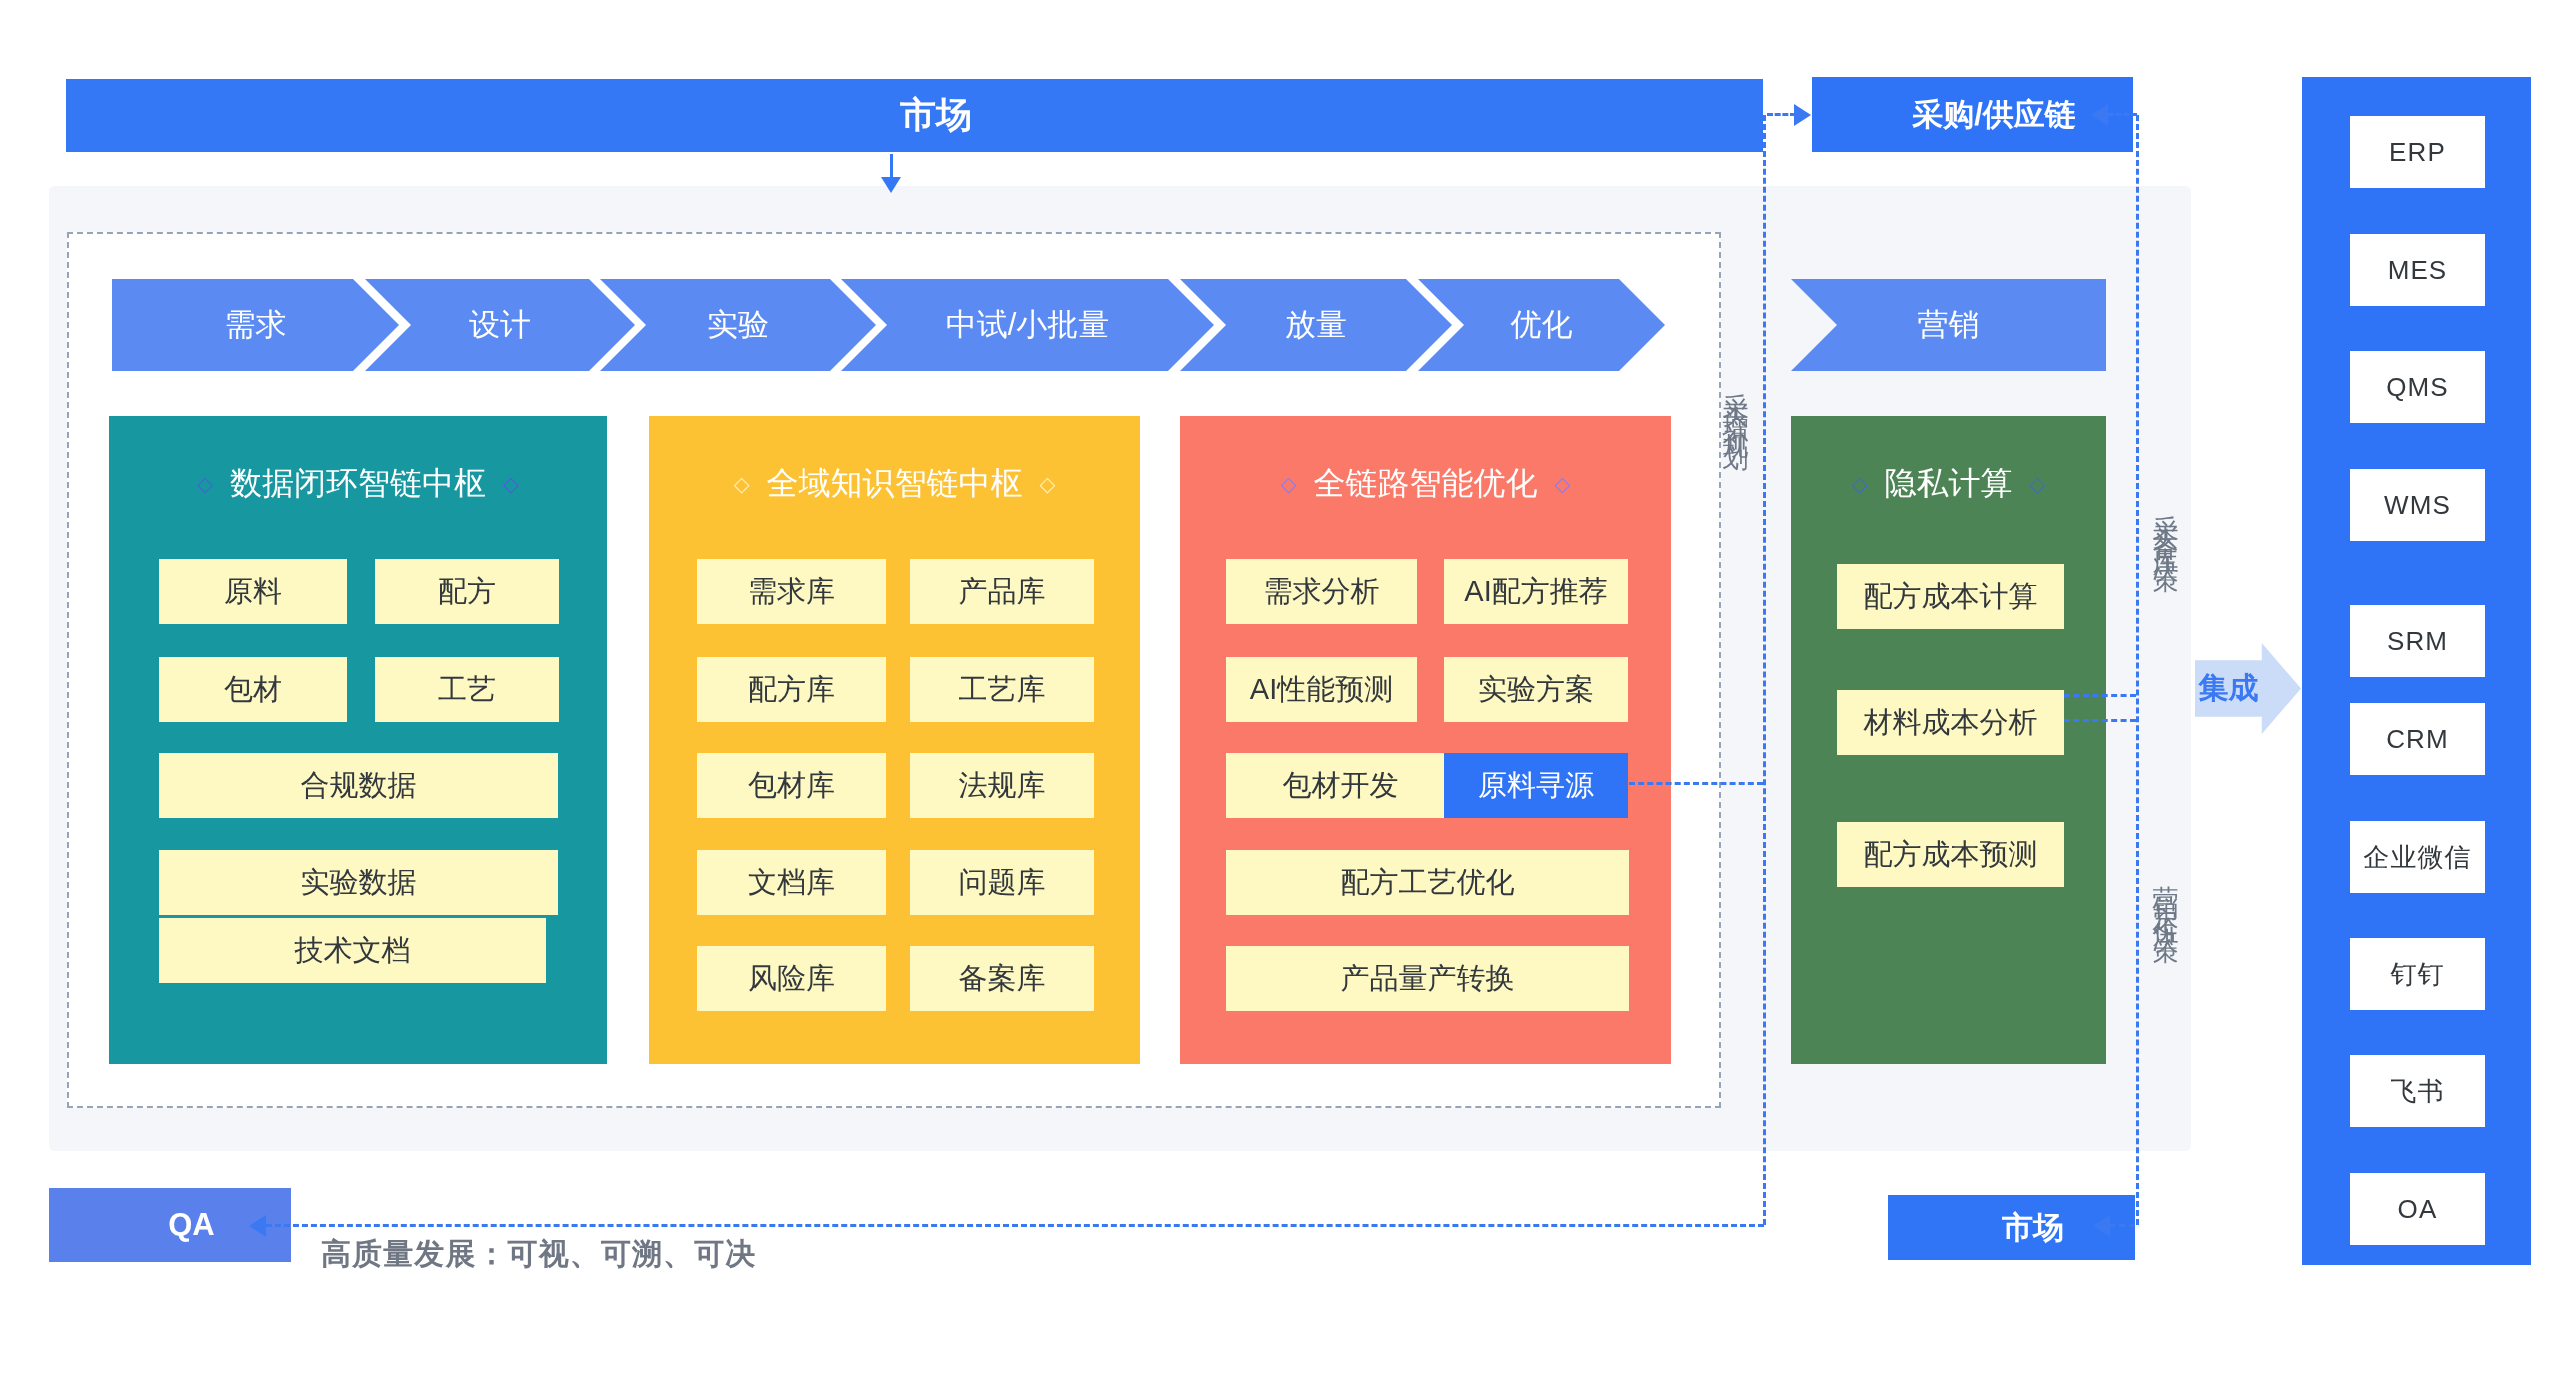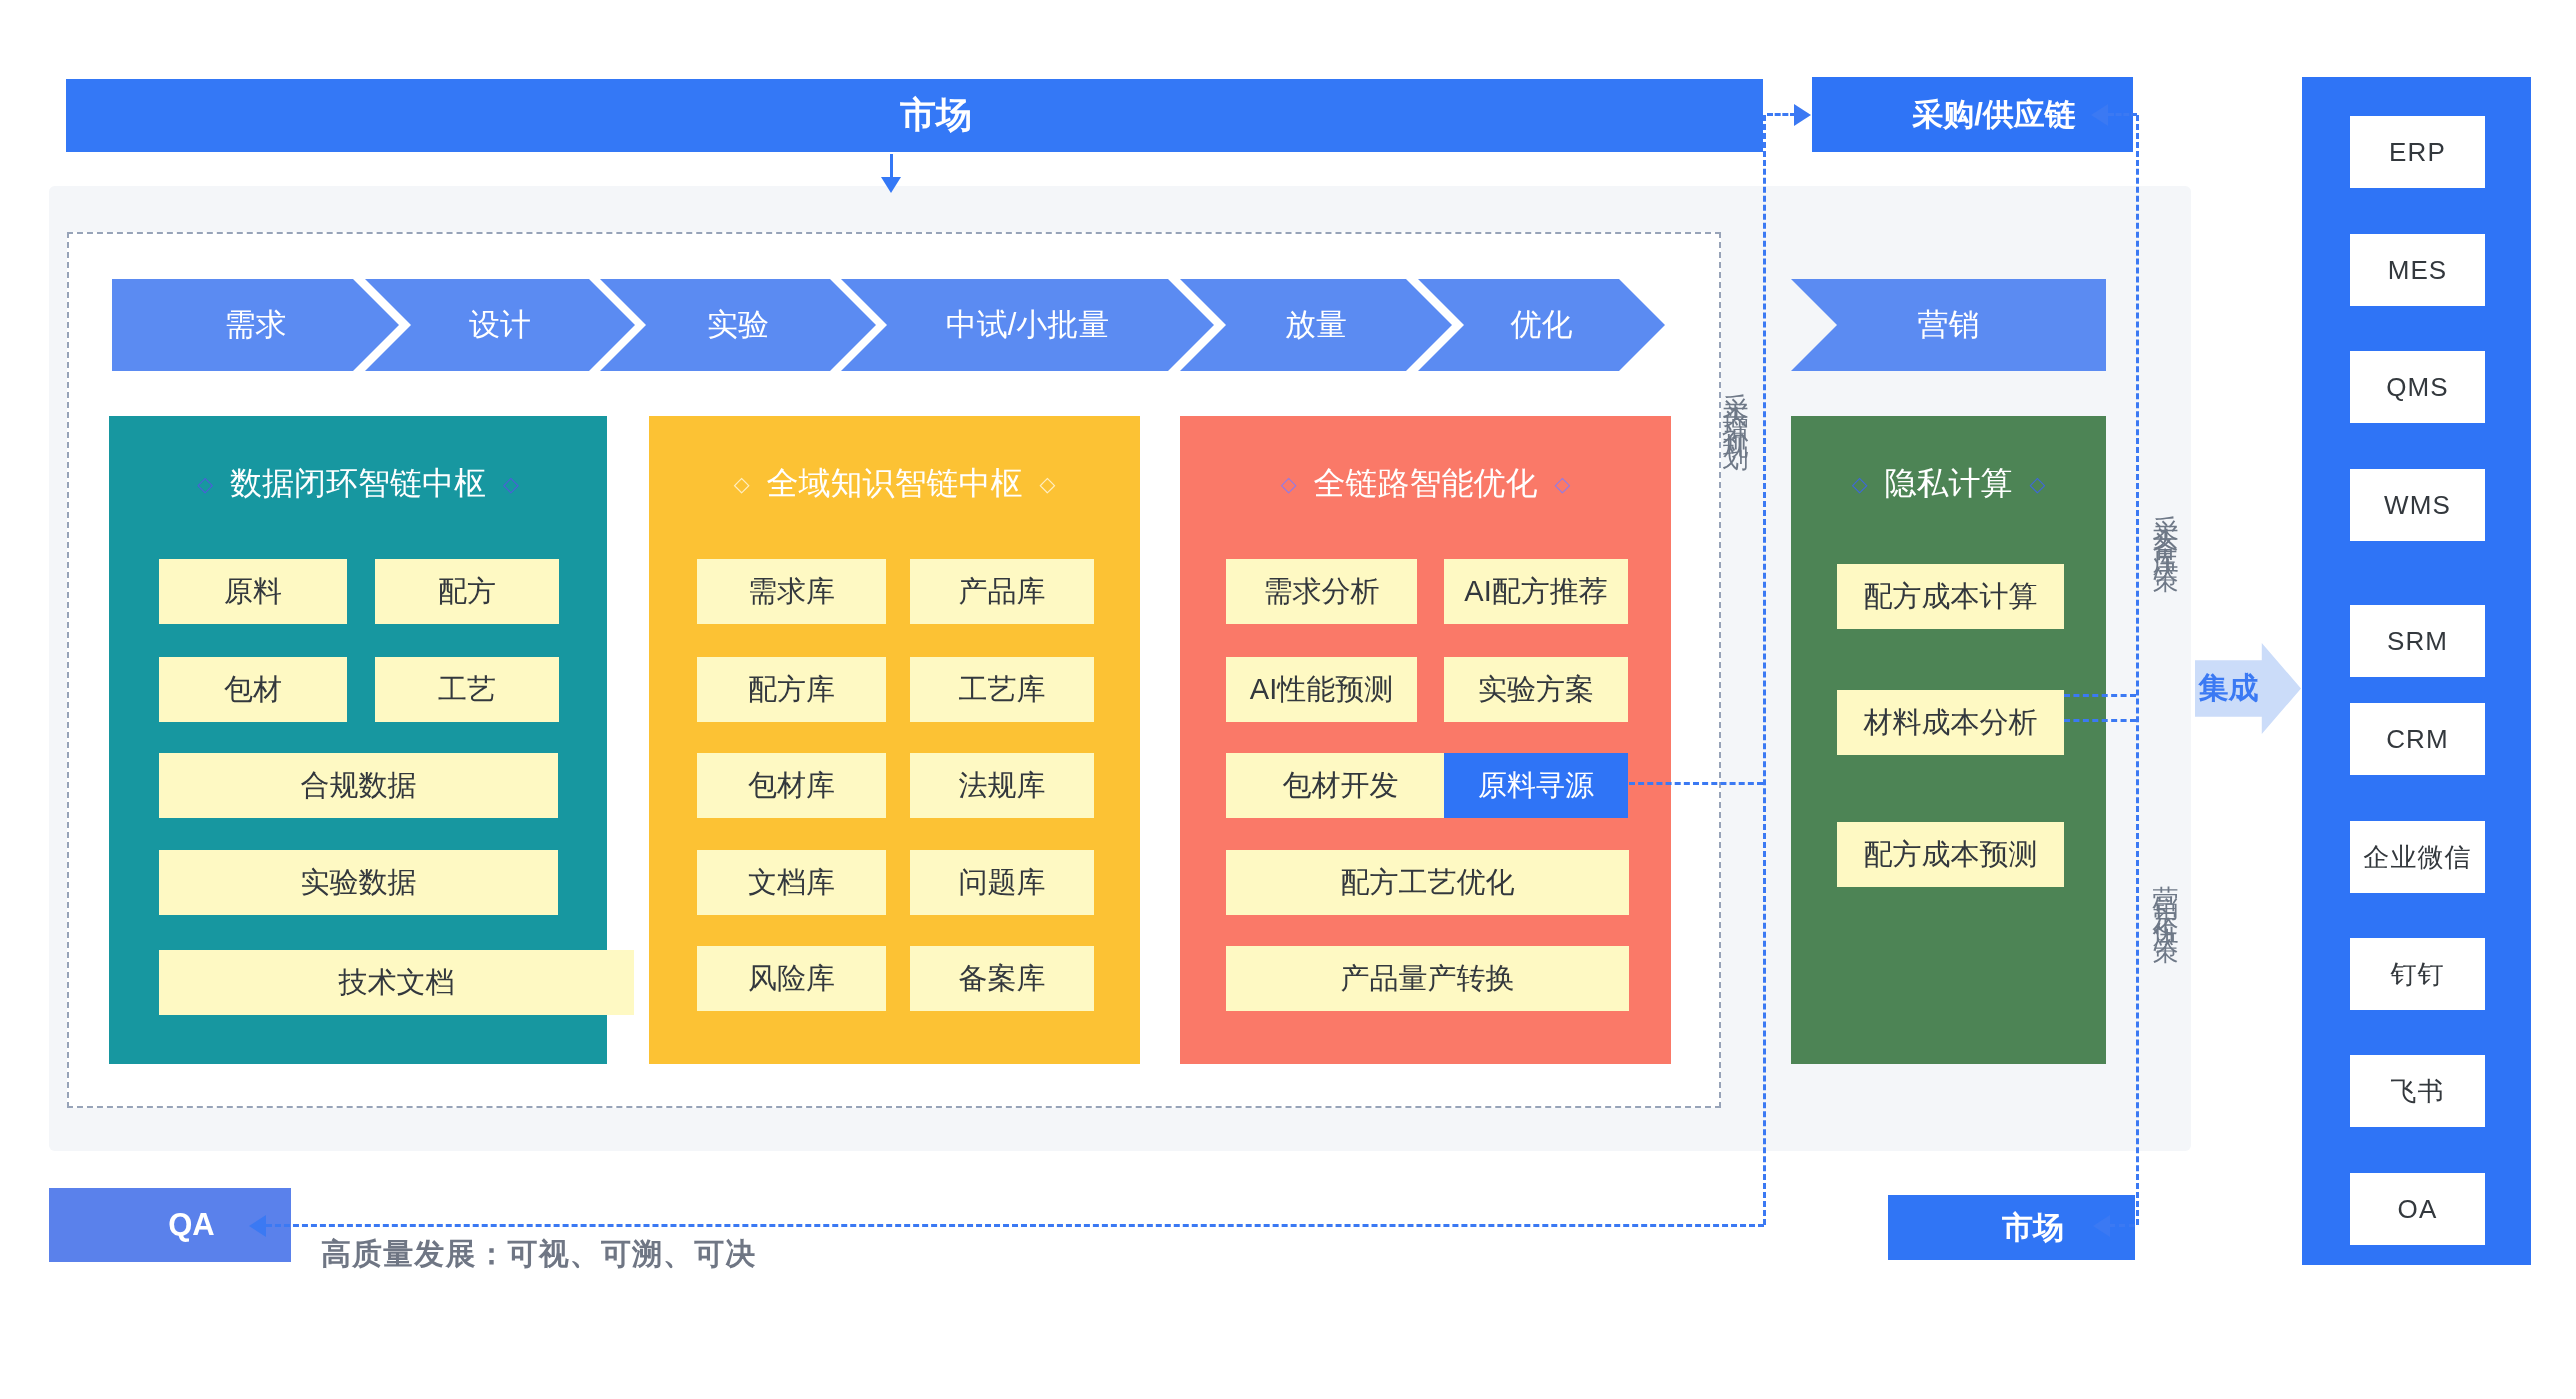--- a/index.html
+++ b/index.html
@@ -78,7 +78,7 @@
   <div class="card" style="left:266px;top:241px;width:184px;">工艺</div>
   <div class="card" style="left:50px;top:337px;width:399px;">合规数据</div>
   <div class="card" style="left:50px;top:434px;width:399px;">实验数据</div>
-  <div class="card" style="left:50px;top:534px;width:475px;">技术文档</div>
+  <div class="card" style="left:50px;top:502px;width:387px;">技术文档</div>
 </div>
 
 <div class="pillar" style="left:649px;width:491px;background:#FCC234;">

